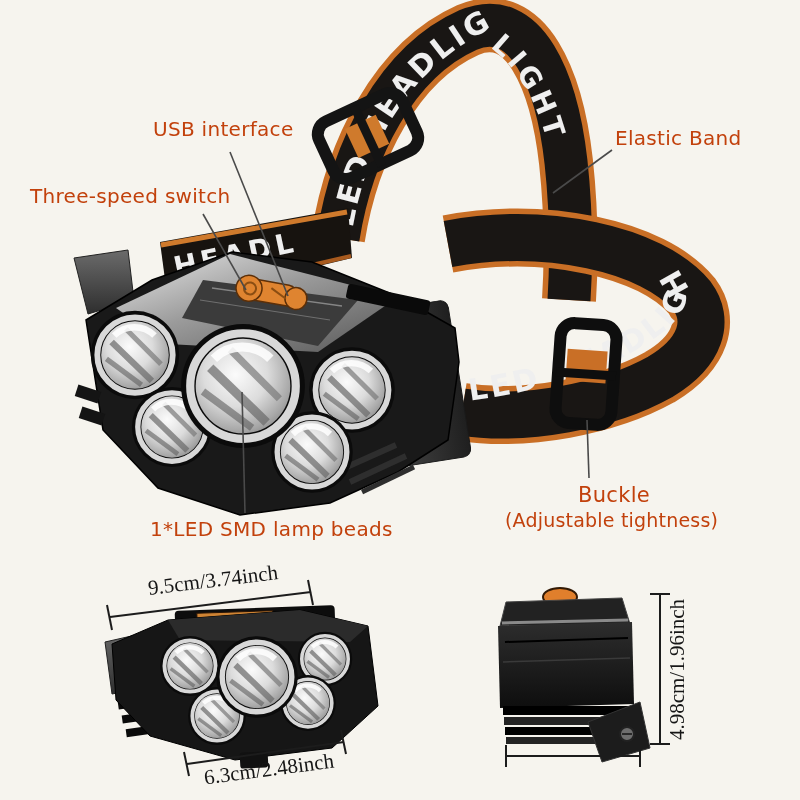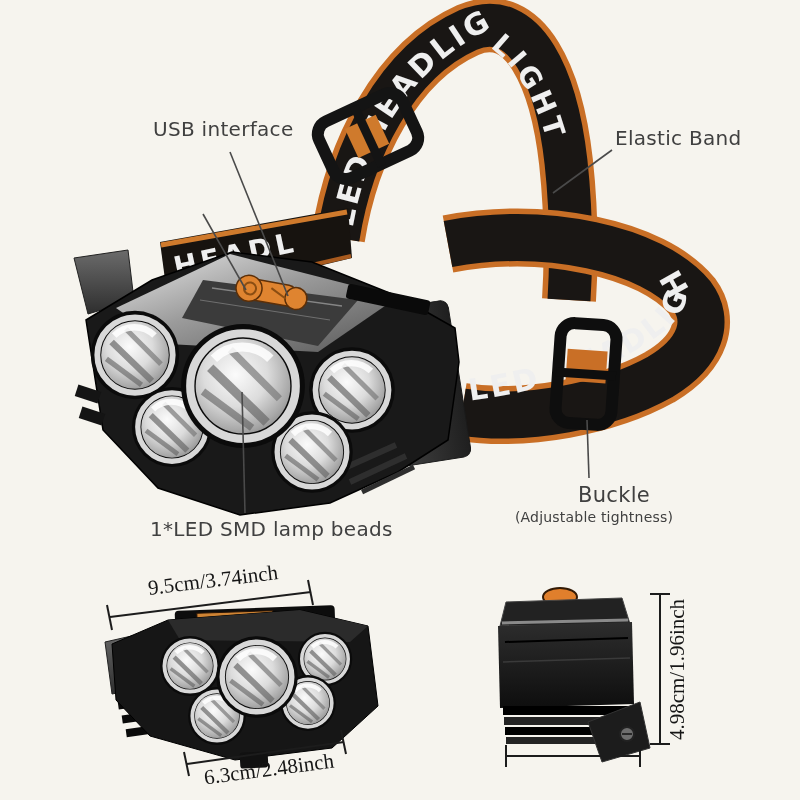--- a/index.html
+++ b/index.html
@@ -11,7 +11,7 @@
   .stage{position:absolute;left:0;top:0;width:800px;height:800px;}
   svg{position:absolute;left:0;top:0;}
   .callout{
-    position:absolute;color:#404040;font-size:20px;letter-spacing:.3px;
+    position:absolute;color:#c2410c;font-size:20px;letter-spacing:.3px;
     font-family:"DejaVu Sans", sans-serif;white-space:nowrap;
   }
   .callout.small{font-size:14px;letter-spacing:.2px;}

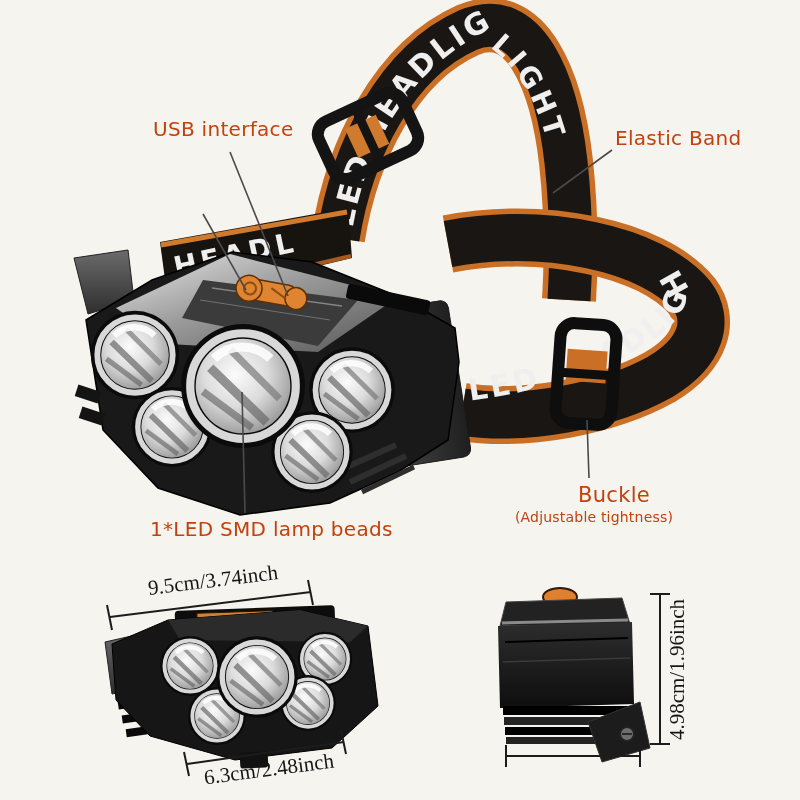--- a/index.html
+++ b/index.html
@@ -209,6 +209,7 @@
 </svg>
 
 <div class="callout" style="left:153px;top:117px;">USB interface</div>
+<div class="callout" style="left:30px;top:184px;">Three-speed switch</div>
 <div class="callout" style="left:615px;top:126px;">Elastic Band</div>
 <div class="callout" style="left:150px;top:517px;">1*LED SMD lamp beads</div>
 <div class="callout" style="left:540px;top:483px;width:110px;text-align:right;font-size:21px;">Buckle</div>

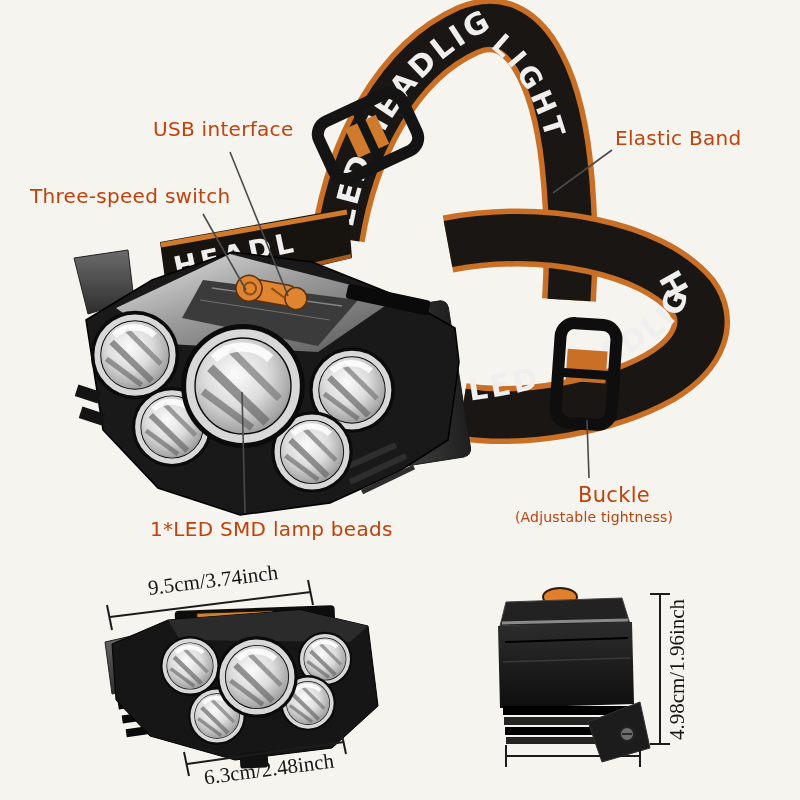--- a/index.html
+++ b/index.html
@@ -14,7 +14,7 @@
     position:absolute;color:#c2410c;font-size:20px;letter-spacing:.3px;
     font-family:"DejaVu Sans", sans-serif;white-space:nowrap;
   }
-  .callout.small{font-size:14px;letter-spacing:.2px;}
+  .callout.small{font-size:19px;letter-spacing:.2px;}
   .dim{
     position:absolute;color:#161616;font-size:21px;
     font-family:"Liberation Serif","DejaVu Serif",serif;

